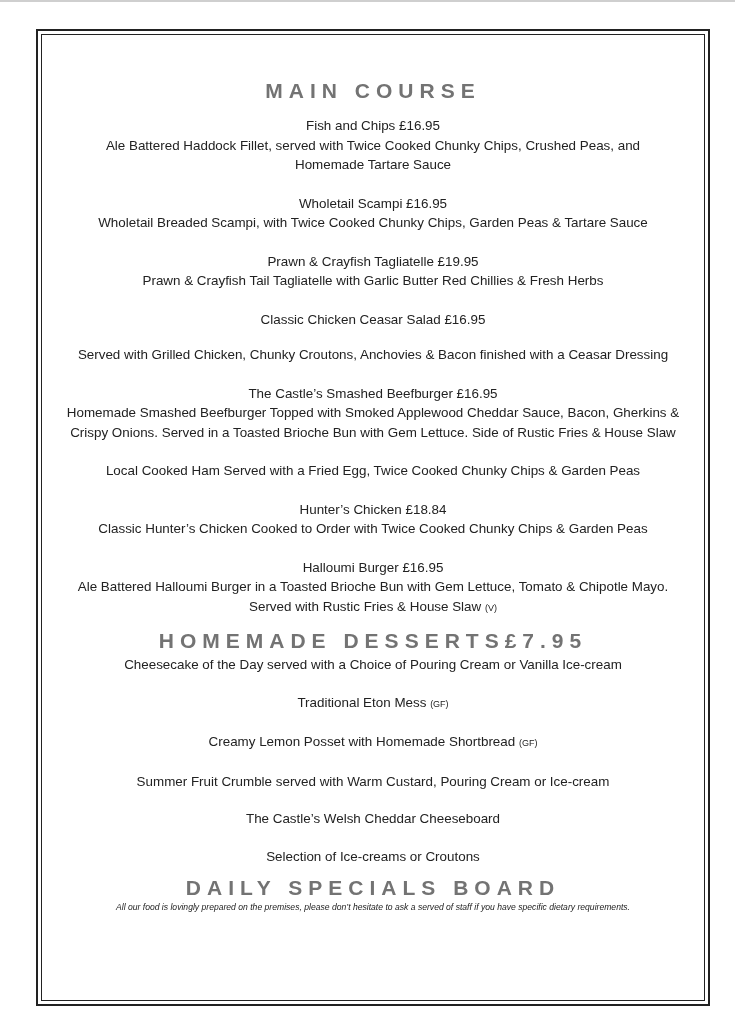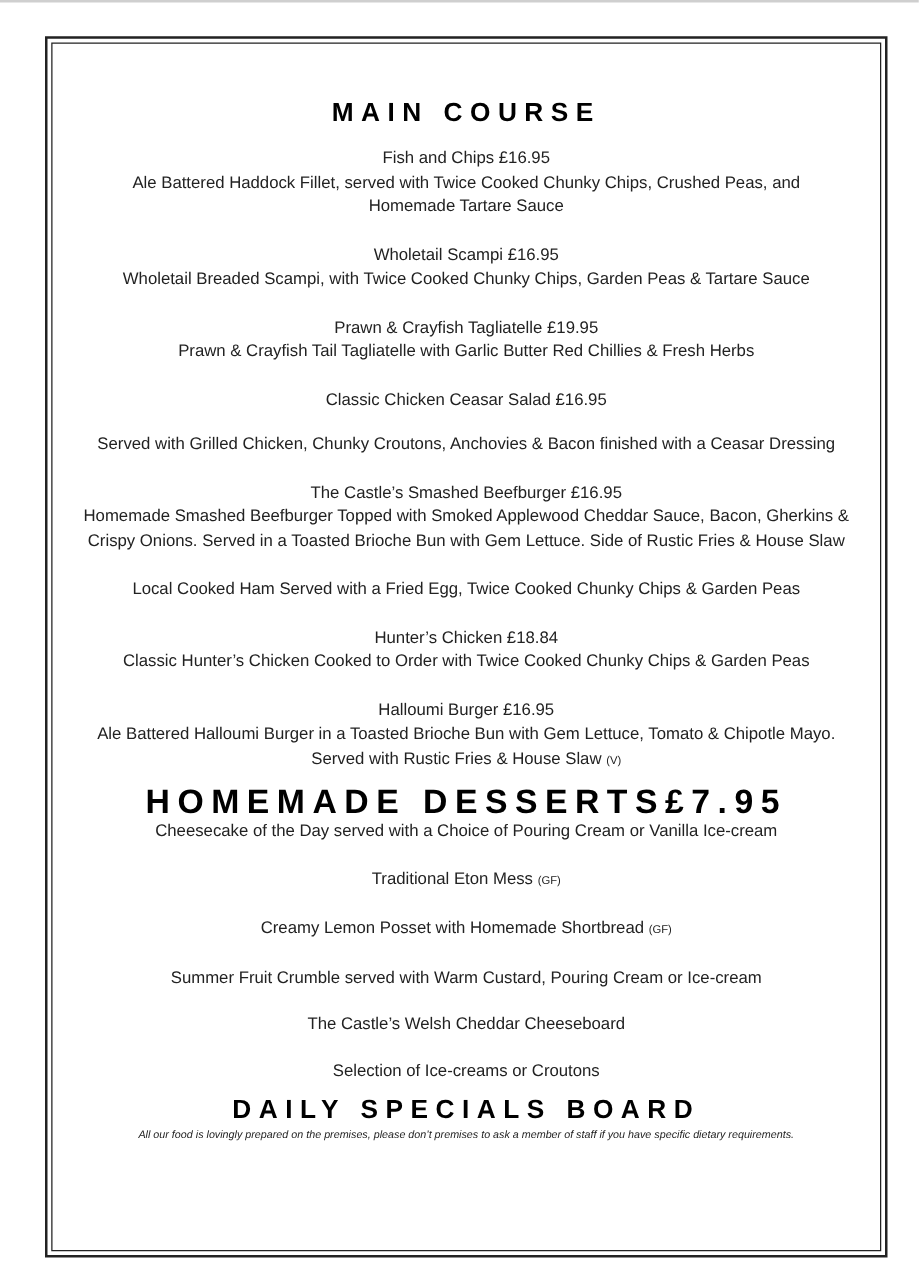--- a/index.html
+++ b/index.html
@@ -42,7 +42,7 @@
       font-weight: bold;
       letter-spacing: 6px;
       font-size: 21px;
-      color: #000000;
+      color: #737373;
       margin: 0;
       line-height: 26px;
     }

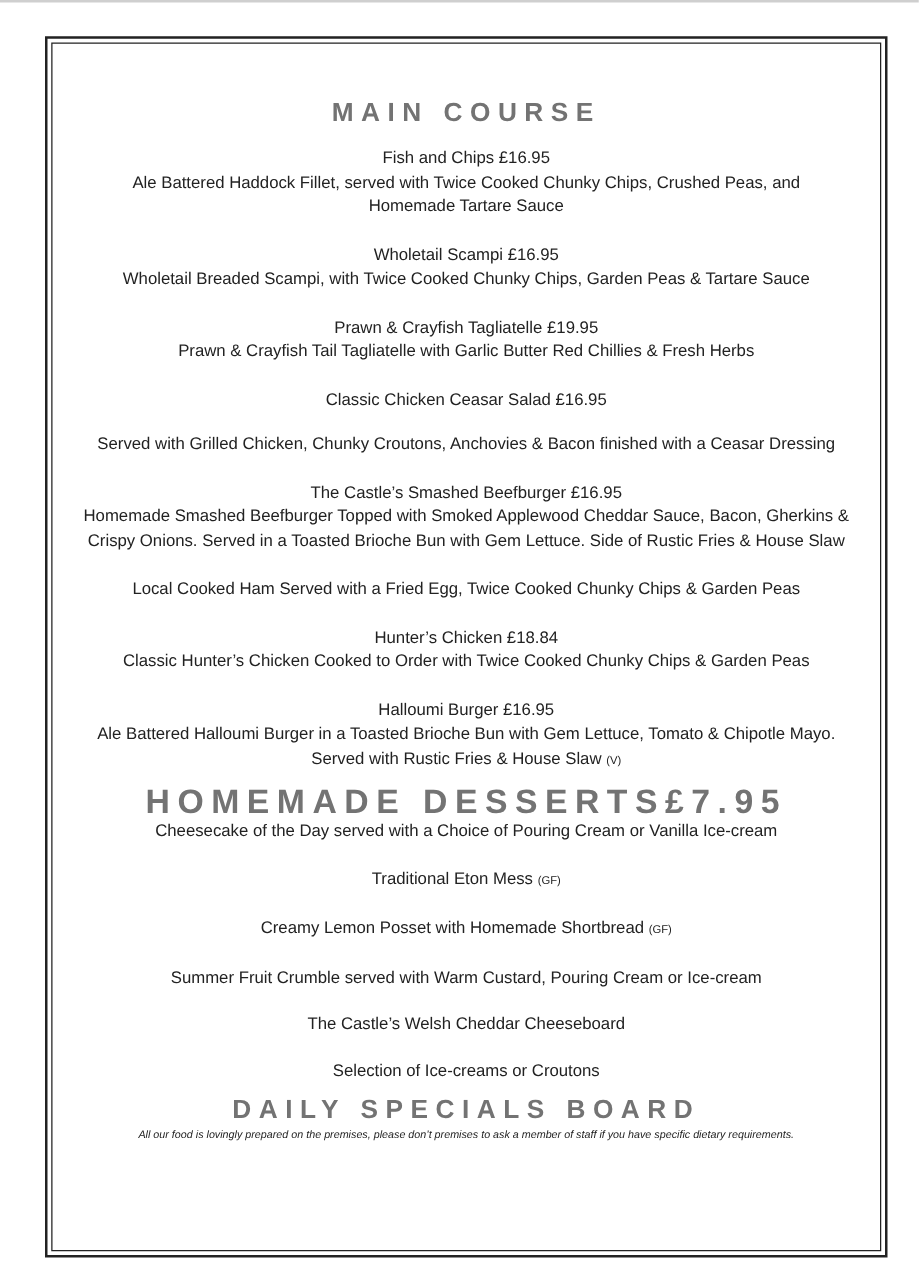--- a/index.html
+++ b/index.html
@@ -56,7 +56,7 @@
     .item .name { display: block; }
     .item .desc { display: block; }
     .tag { font-size: 9px; }
-    .dessert-title { margin-top: -4px; margin-bottom: 1px; font-size: 27px; }
+    .dessert-title { margin-top: -4px; margin-bottom: 1px; font-size: 21px; }
     .dessert-title .price { letter-spacing: 6px; }
     .dessert {
       font-size: 13.4px;

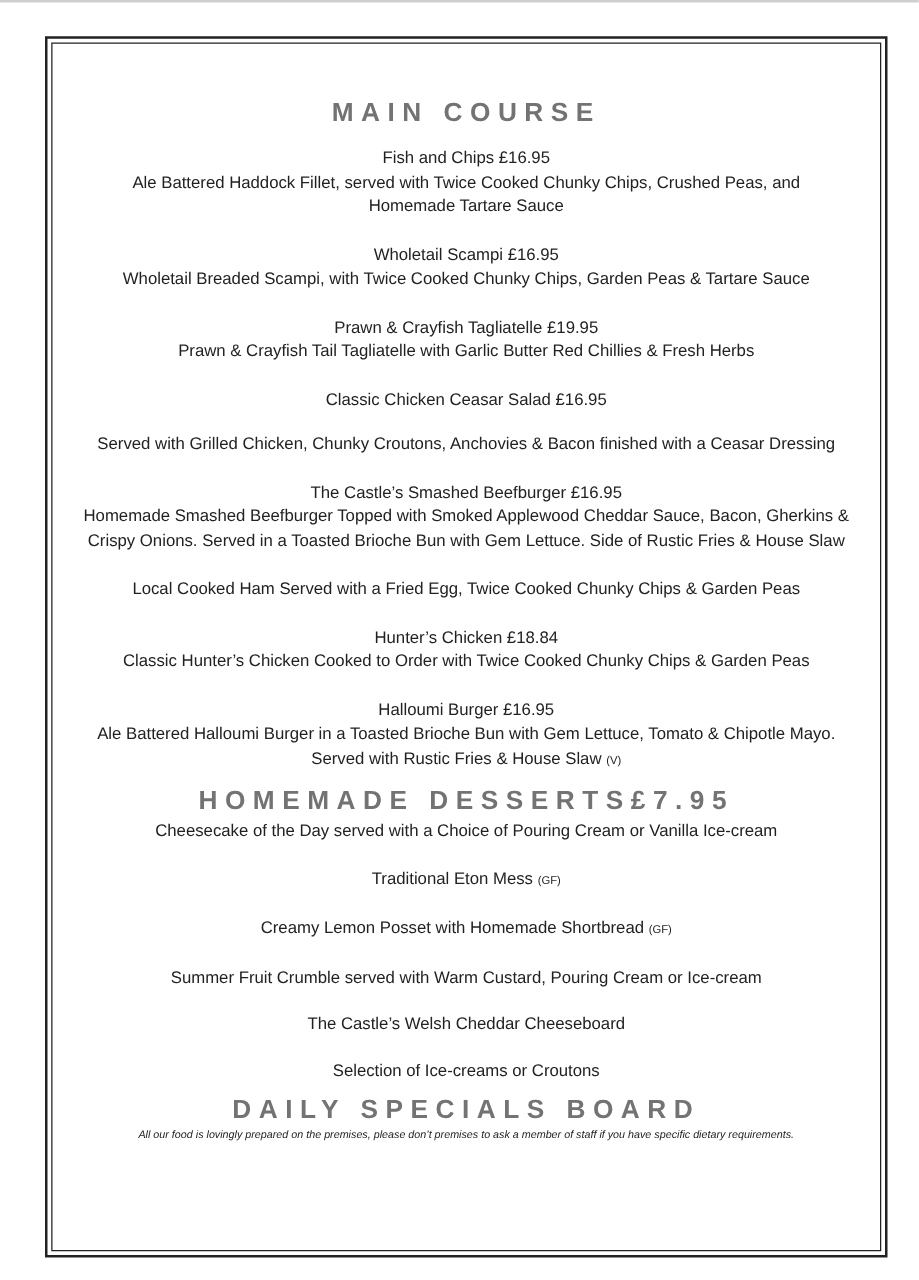--- a/index.html
+++ b/index.html
@@ -154,7 +154,7 @@
   </div>
 
   <h2 class="section-title specials-title">DAILY SPECIALS BOARD</h2>
-  <div class="footnote">All our food is lovingly prepared on the premises, please don’t premises to ask a member of staff if you have specific dietary requirements.</div>
+  <div class="footnote">All our food is lovingly prepared on the premises, please don’t hesitate to ask a served of staff if you have specific dietary requirements.</div>
 
 </div>
 

